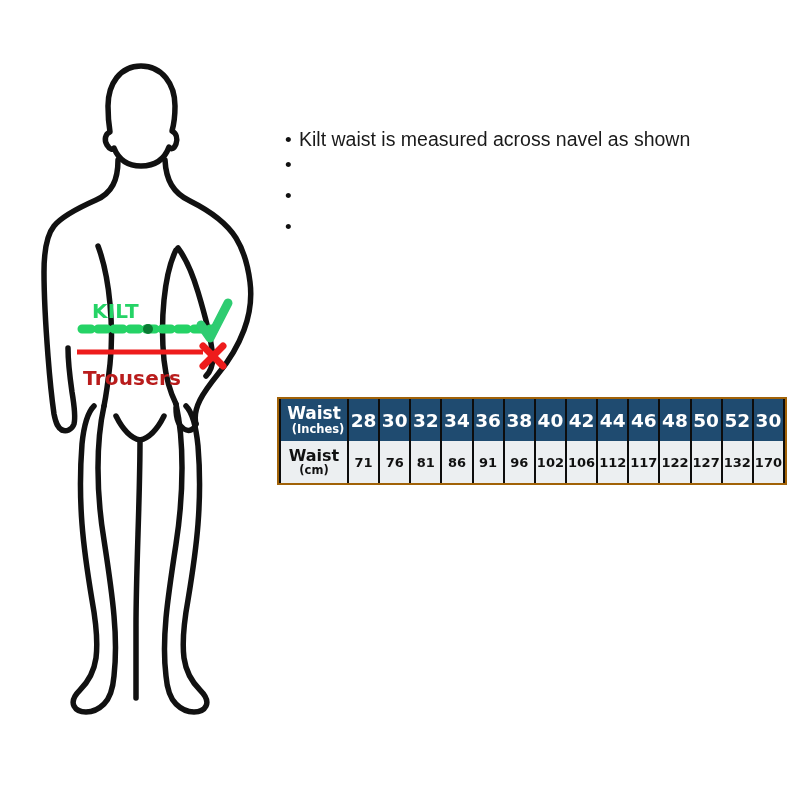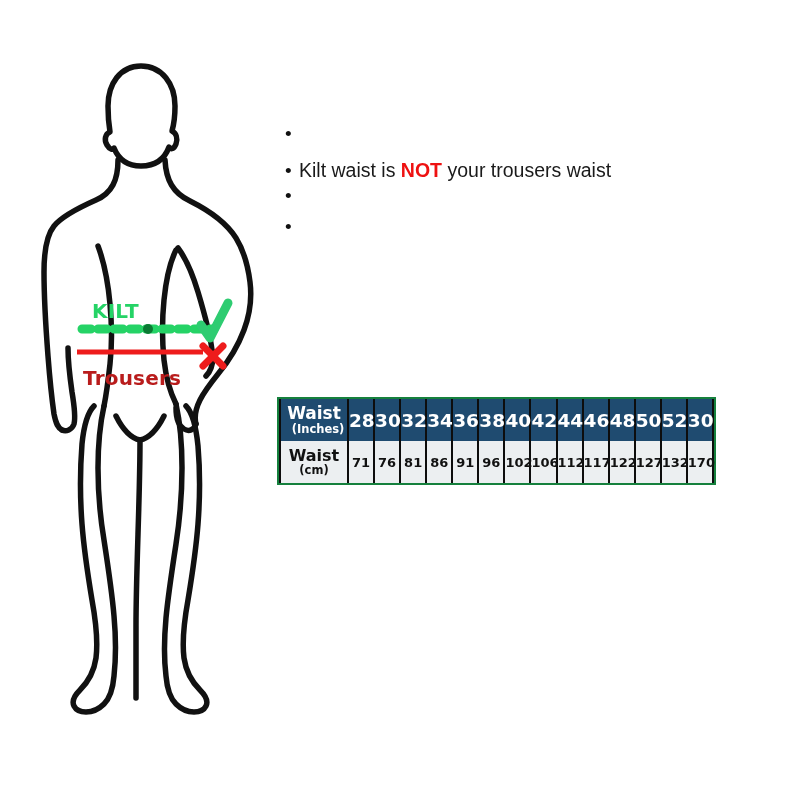--- a/index.html
+++ b/index.html
@@ -304,6 +304,7 @@
 
     <div class="bullet-row">
       <span class="bullet-dot">•</span>
+      <span class="bullet-text"><span>Kilt waist is measured across navel as shown</span></span>
     </div>
 
     <div class="bullet-row">

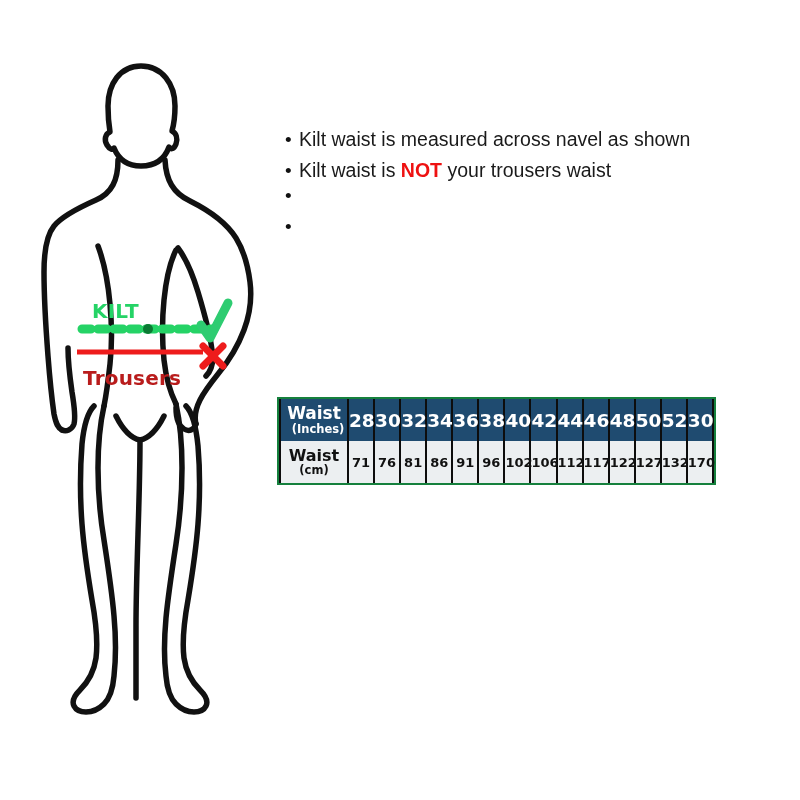--- a/index.html
+++ b/index.html
@@ -309,7 +309,6 @@
 
     <div class="bullet-row">
       <span class="bullet-dot">•</span>
-      <span class="bullet-text"><span>Kilt waist is </span><span class="emph-not">NOT</span><span> your trousers waist</span></span>
     </div>
 
     <div class="bullet-row">

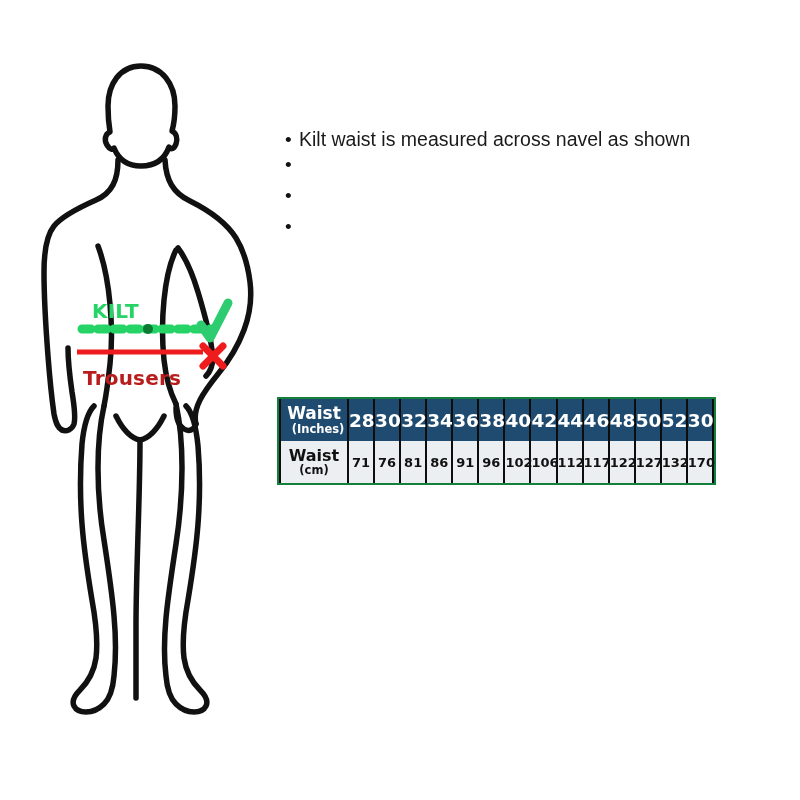--- a/index.html
+++ b/index.html
@@ -95,8 +95,8 @@
     position: absolute;
     left: 277px;
     top: 397px;
-    width: 439px;
-    border: 2px solid #15803d;
+    width: 510px;
+    border: 2px solid #a16207;
     background: #b9c2c9;
     box-sizing: border-box;
   }

